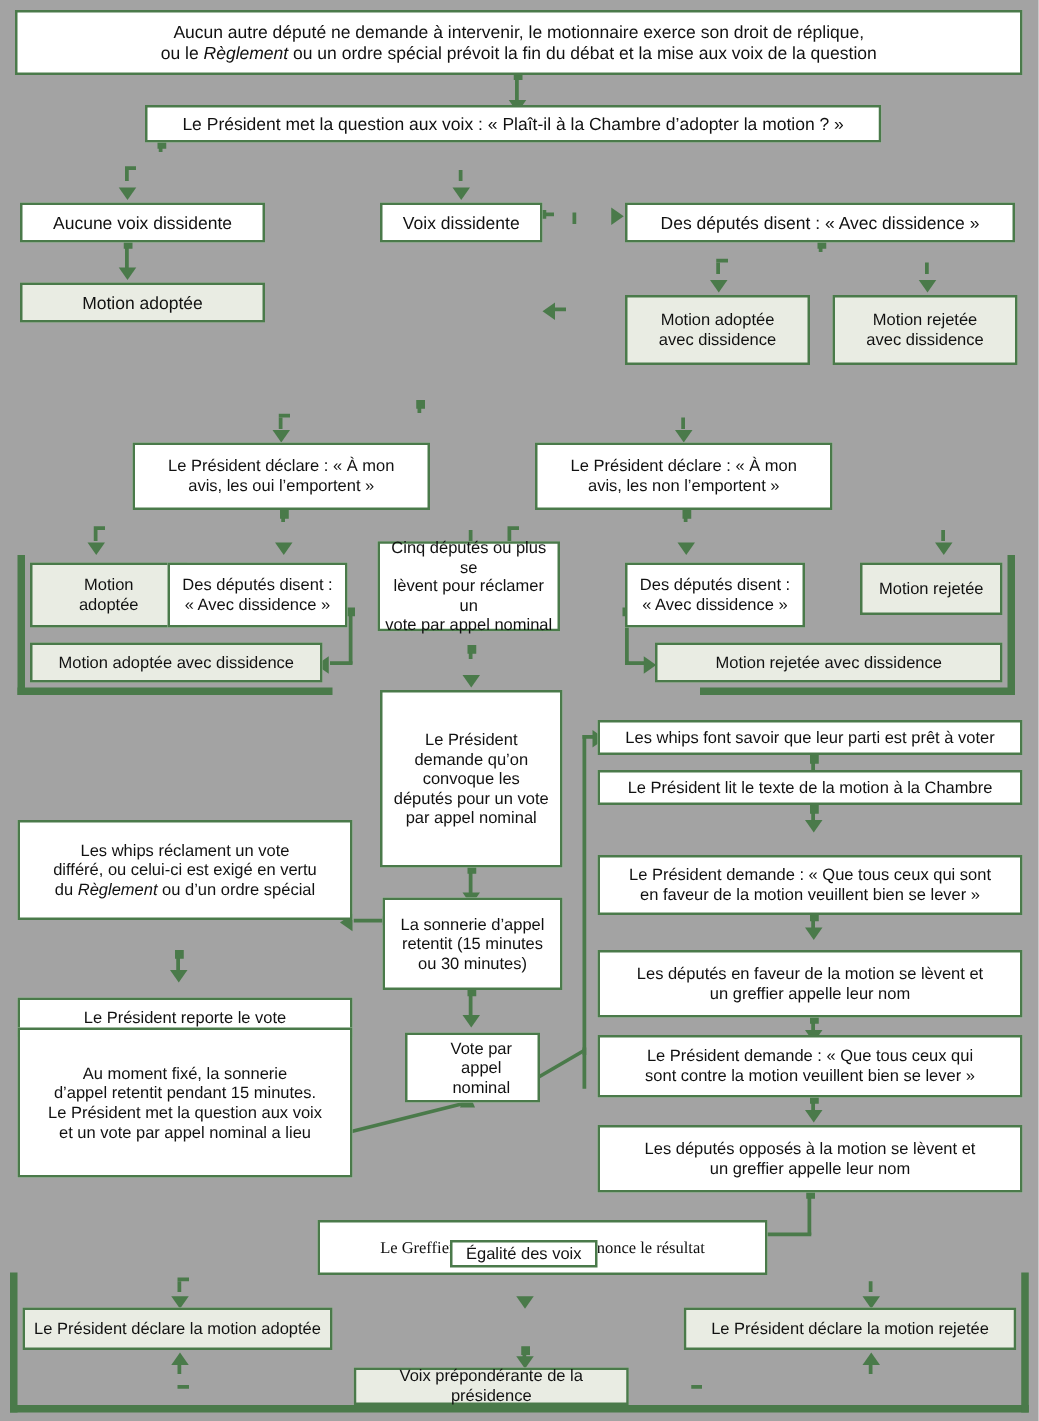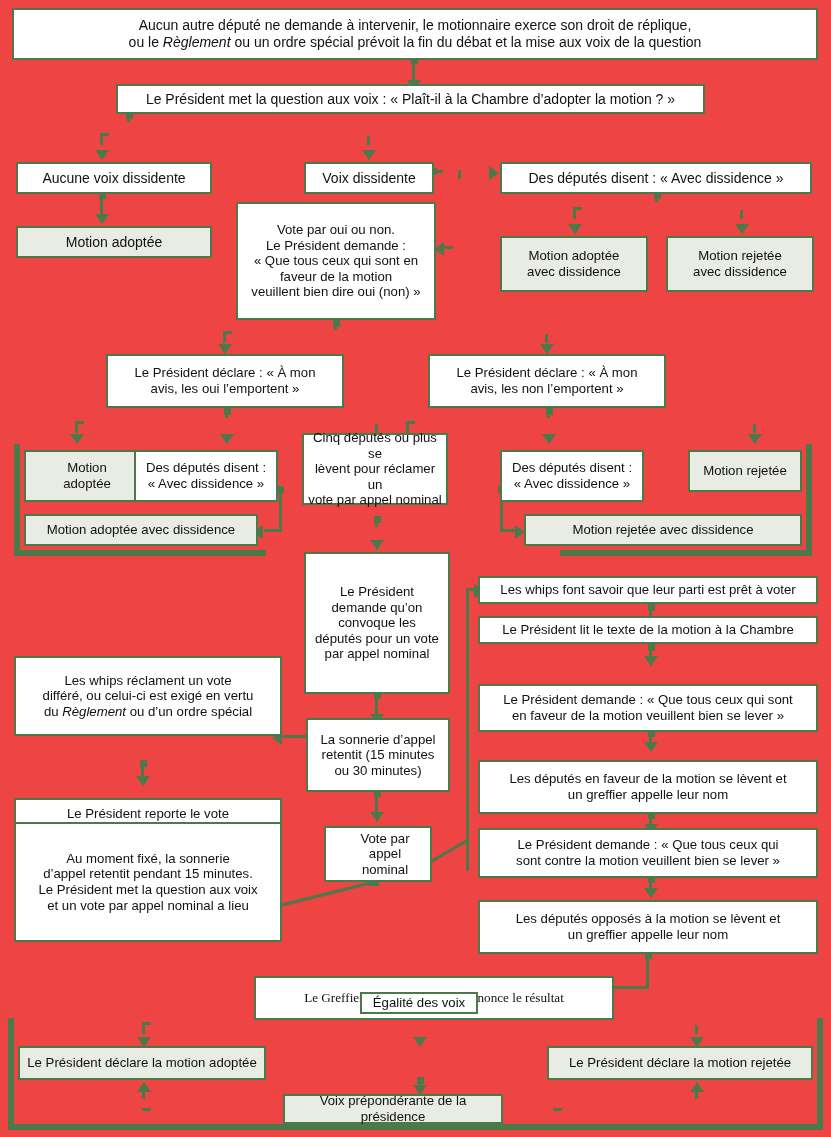--- a/index.html
+++ b/index.html
@@ -7,7 +7,7 @@
   #canvas{
     position:relative;
     width:831px;height:1137px;
-    background:#ef4444;
+    background:#a3a3a3;
     overflow:hidden;
   }
   .node{

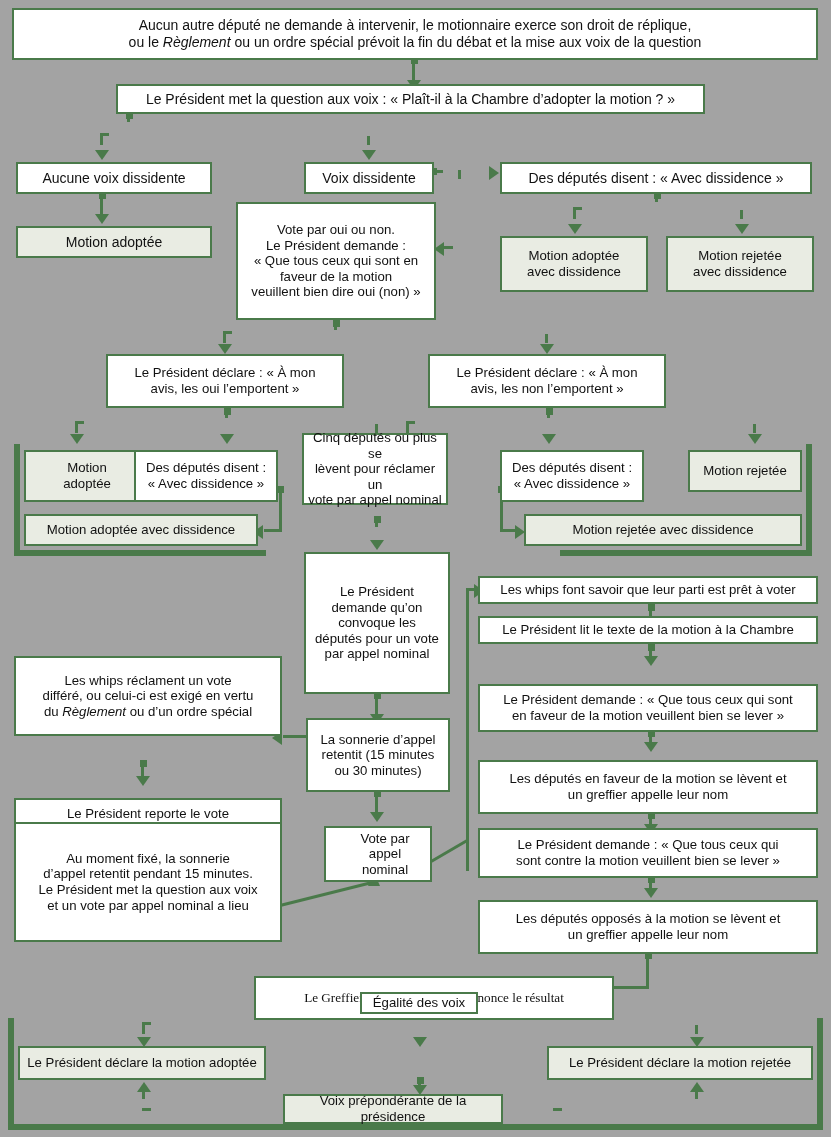--- a/index.html
+++ b/index.html
@@ -238,13 +238,6 @@
     <span>Motion adoptée</span>
   </div>
 
-  <div class="node f13" style="left:236px;top:202px;width:200px;height:118px;">
-    <span>Vote par oui ou non.
-Le Président demande :
-« Que tous ceux qui sont en
-faveur de la motion
-veuillent bien dire oui (non) »</span>
-  </div>
 
   <div class="node f13 shaded" style="left:500px;top:236px;width:148px;height:56px;">
     <span>Motion adoptée

